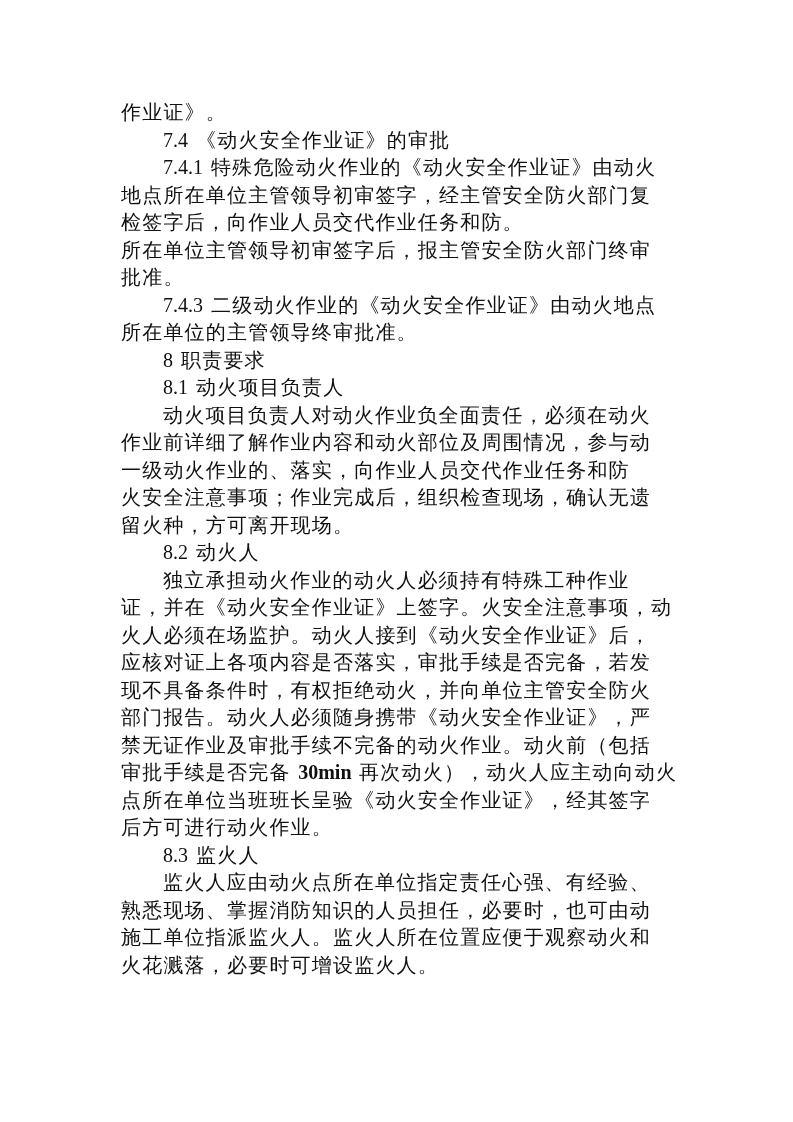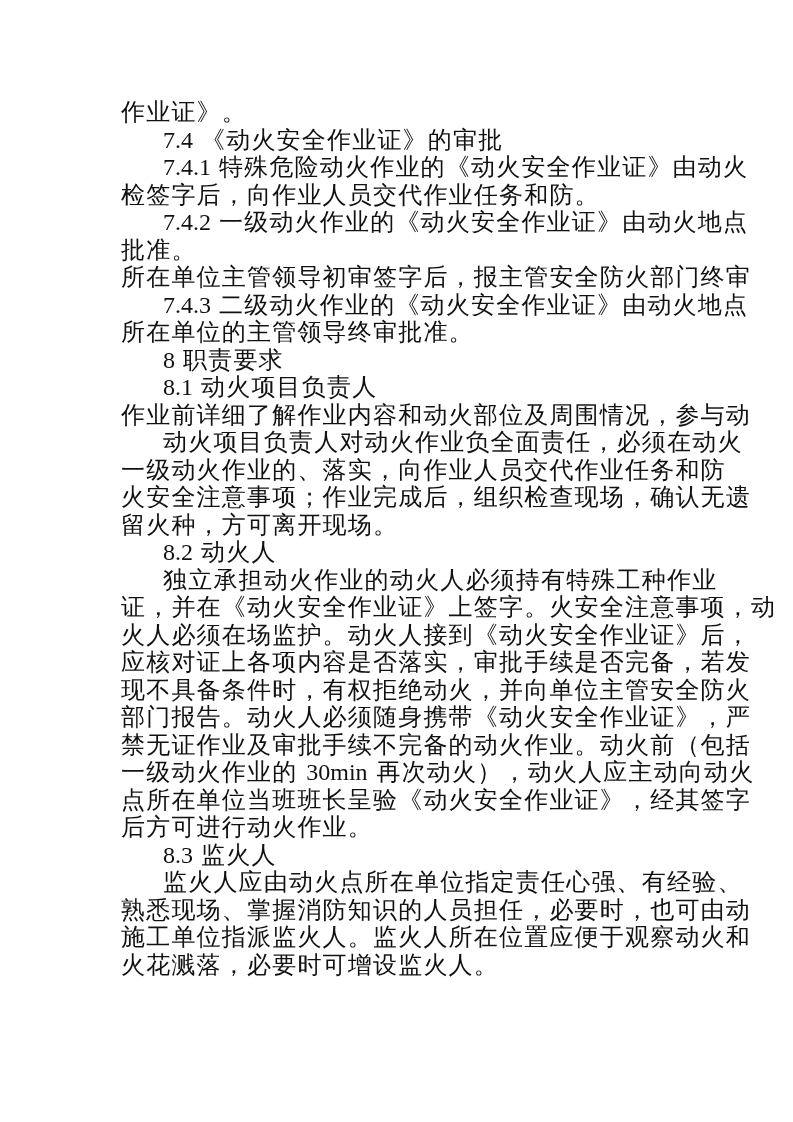--- a/index.html
+++ b/index.html
@@ -10,7 +10,7 @@
     top: 99px;
     width: 545px;
     font-family: "DejaVu Serif", "Liberation Serif", serif;
-    font-size: 24px;
+    font-size: 20px;
     line-height: 27.5px;
     color: #111111;
     letter-spacing: 1.2px;

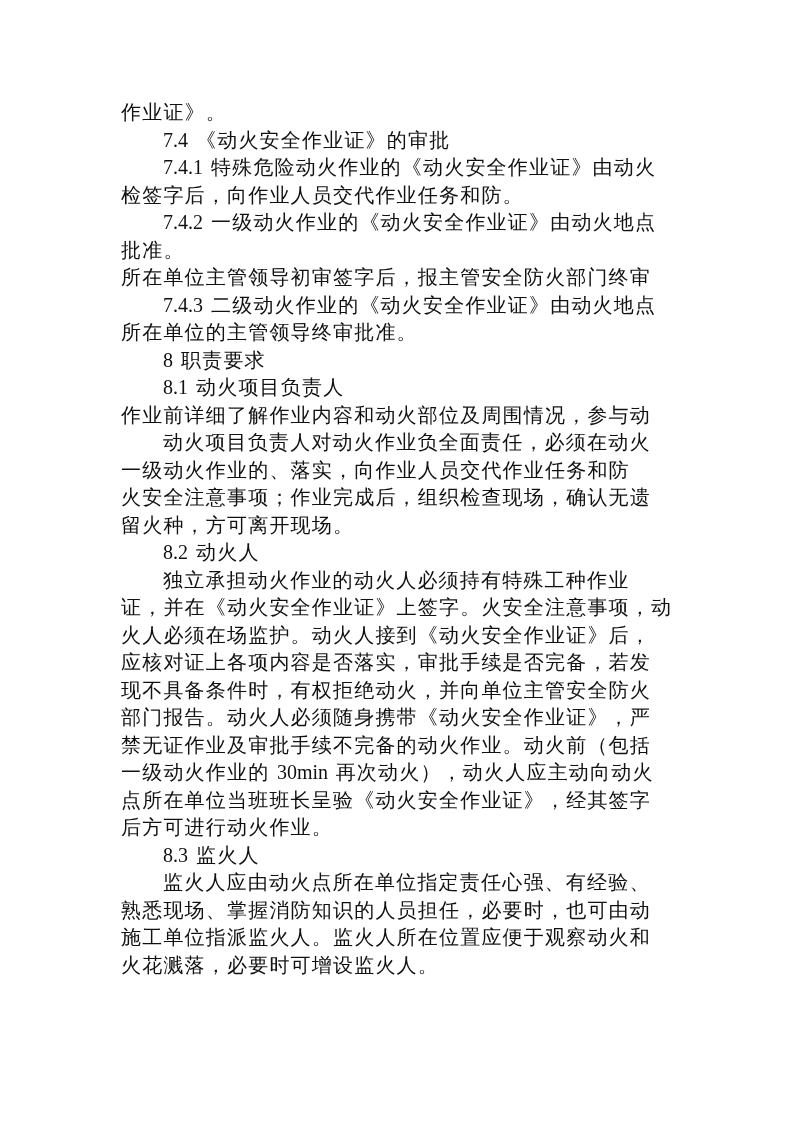--- a/index.html
+++ b/index.html
@@ -27,6 +27,7 @@
   <div class="line"><span>作业证》。</span></div>
   <div class="line ind"><span class="num">7.4</span><span>《动火安全作业证》的审批</span></div>
   <div class="line ind"><span class="num">7.4.1</span><span>特殊危险动火作业的《动火安全作业证》由动火</span></div>
+  <div class="line"><span>地点所在单位主管领导初审签字，经主管安全防火部门复</span></div>
   <div class="line"><span>检签字后，向作业人员交代作业任务和防。</span></div>
   <div class="line ind"><span class="num">7.4.2</span><span>一级动火作业的《动火安全作业证》由动火地点</span></div>
   <div class="line"><span>批准。</span></div>

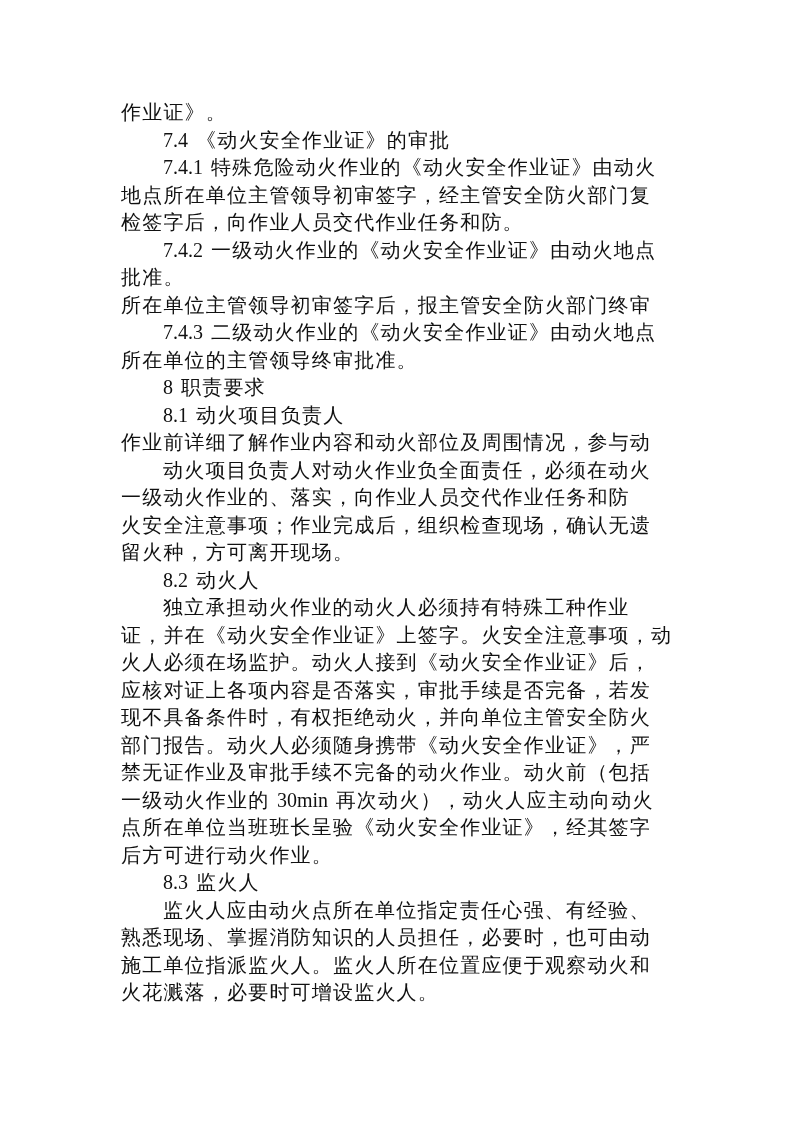--- a/index.html
+++ b/index.html
@@ -29,7 +29,6 @@
   <div class="line ind"><span class="num">7.4.1</span><span>特殊危险动火作业的《动火安全作业证》由动火</span></div>
   <div class="line"><span>地点所在单位主管领导初审签字，经主管安全防火部门复</span></div>
   <div class="line"><span>检签字后，向作业人员交代作业任务和防。</span></div>
-  <div class="line ind"><span class="num">7.4.2</span><span>一级动火作业的《动火安全作业证》由动火地点</span></div>
   <div class="line"><span>批准。</span></div>
   <div class="line"><span>所在单位主管领导初审签字后，报主管安全防火部门终审</span></div>
   <div class="line ind"><span class="num">7.4.3</span><span>二级动火作业的《动火安全作业证》由动火地点</span></div>

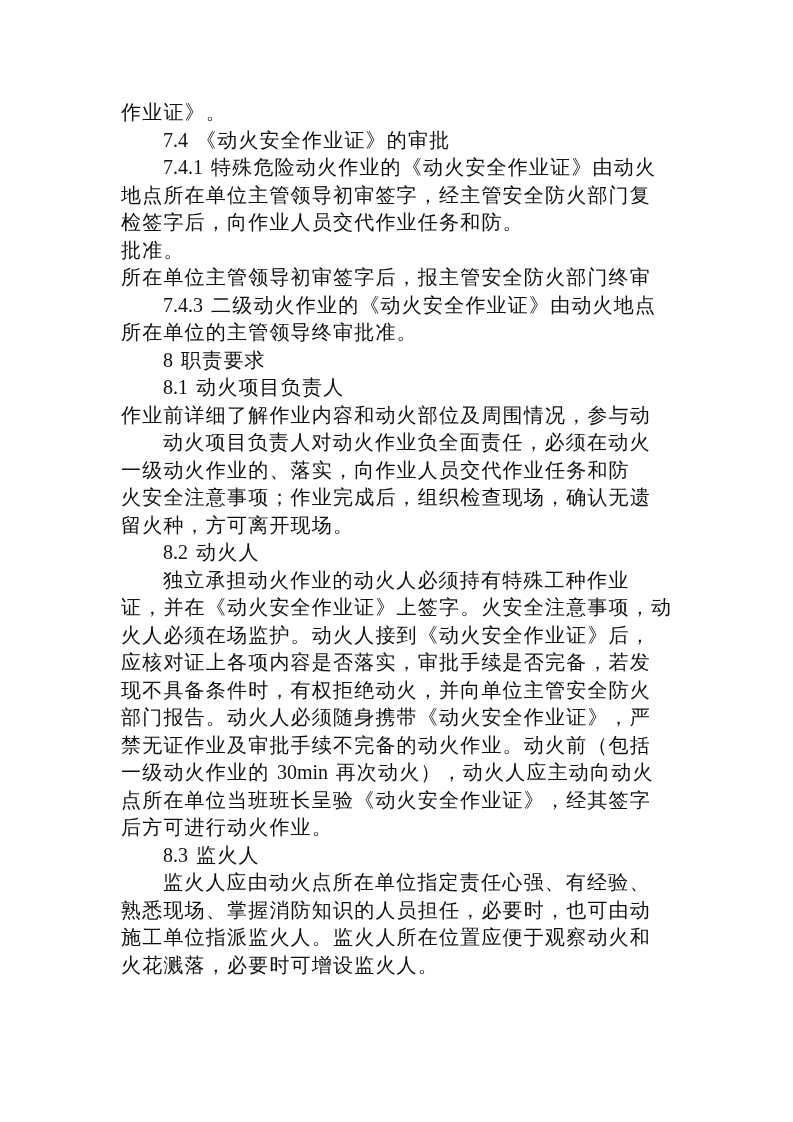--- a/index.html
+++ b/index.html
@@ -29,8 +29,8 @@
   <div class="line ind"><span class="num">7.4.1</span><span>特殊危险动火作业的《动火安全作业证》由动火</span></div>
   <div class="line"><span>地点所在单位主管领导初审签字，经主管安全防火部门复</span></div>
   <div class="line"><span>检签字后，向作业人员交代作业任务和防。</span></div>
+  <div class="line"><span>所在单位主管领导初审签字后，报主管安全防火部门终审</span></div>
   <div class="line"><span>批准。</span></div>
-  <div class="line"><span>所在单位主管领导初审签字后，报主管安全防火部门终审</span></div>
   <div class="line ind"><span class="num">7.4.3</span><span>二级动火作业的《动火安全作业证》由动火地点</span></div>
   <div class="line"><span>所在单位的主管领导终审批准。</span></div>
   <div class="line ind"><span class="num">8</span><span>职责要求</span></div>

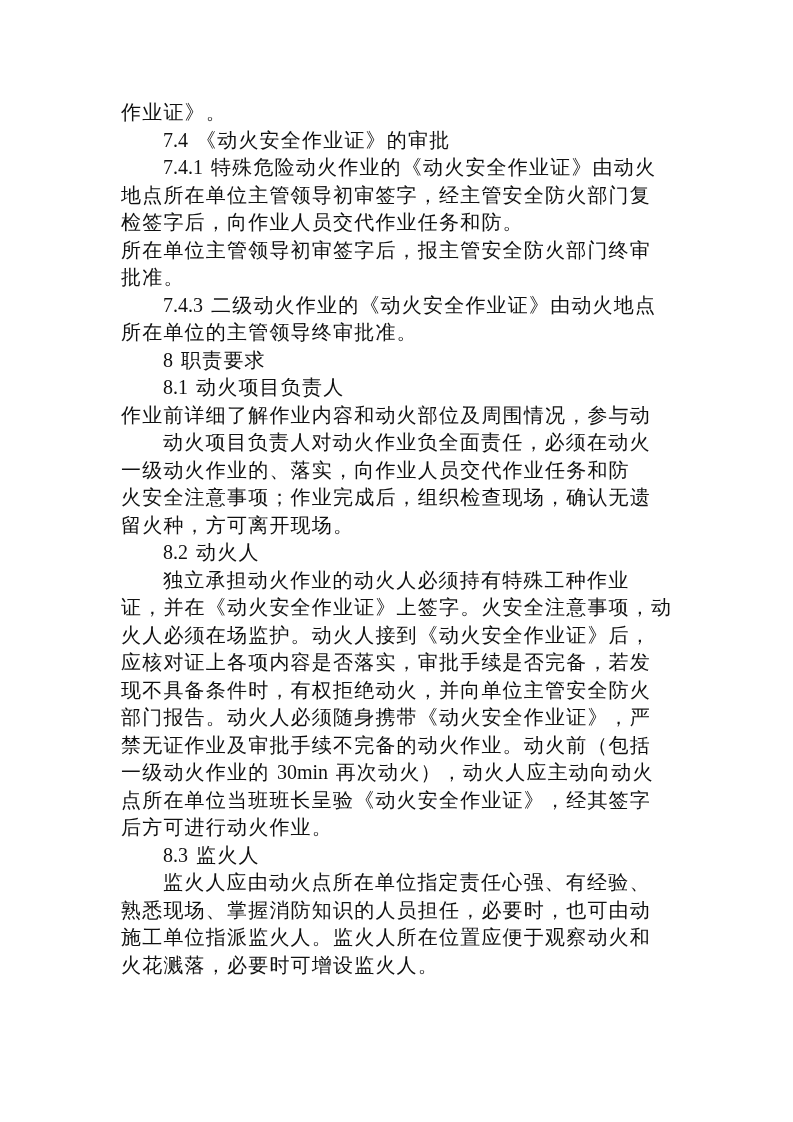--- a/index.html
+++ b/index.html
@@ -35,8 +35,8 @@
   <div class="line"><span>所在单位的主管领导终审批准。</span></div>
   <div class="line ind"><span class="num">8</span><span>职责要求</span></div>
   <div class="line ind"><span class="num">8.1</span><span>动火项目负责人</span></div>
+  <div class="line ind"><span>动火项目负责人对动火作业负全面责任，必须在动火</span></div>
   <div class="line"><span>作业前详细了解作业内容和动火部位及周围情况，参与动</span></div>
-  <div class="line ind"><span>动火项目负责人对动火作业负全面责任，必须在动火</span></div>
   <div class="line"><span>一级动火作业的、落实，向作业人员交代作业任务和防</span></div>
   <div class="line"><span>火安全注意事项；作业完成后，组织检查现场，确认无遗</span></div>
   <div class="line"><span>留火种，方可离开现场。</span></div>

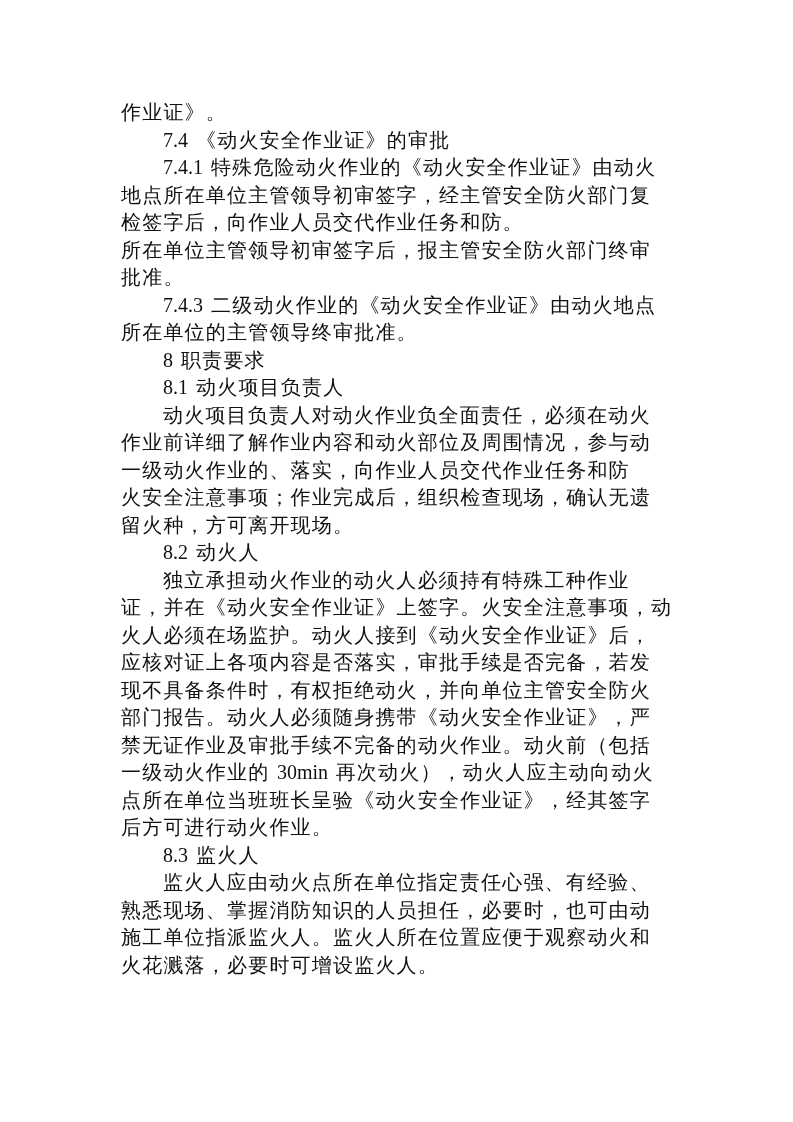--- a/index.html
+++ b/index.html
@@ -48,7 +48,7 @@
   <div class="line"><span>现不具备条件时，有权拒绝动火，并向单位主管安全防火</span></div>
   <div class="line"><span>部门报告。动火人必须随身携带《动火安全作业证》，严</span></div>
   <div class="line"><span>禁无证作业及审批手续不完备的动火作业。动火前（包括</span></div>
-  <div class="line"><span>一级动火作业的</span> <span class="inl">30min</span> <span>再次动火），动火人应主动向动火</span></div>
+  <div class="line"><span>审批手续是否完备</span> <span class="inl">30min</span> <span>再次动火），动火人应主动向动火</span></div>
   <div class="line"><span>点所在单位当班班长呈验《动火安全作业证》，经其签字</span></div>
   <div class="line"><span>后方可进行动火作业。</span></div>
   <div class="line ind"><span class="num">8.3</span><span>监火人</span></div>

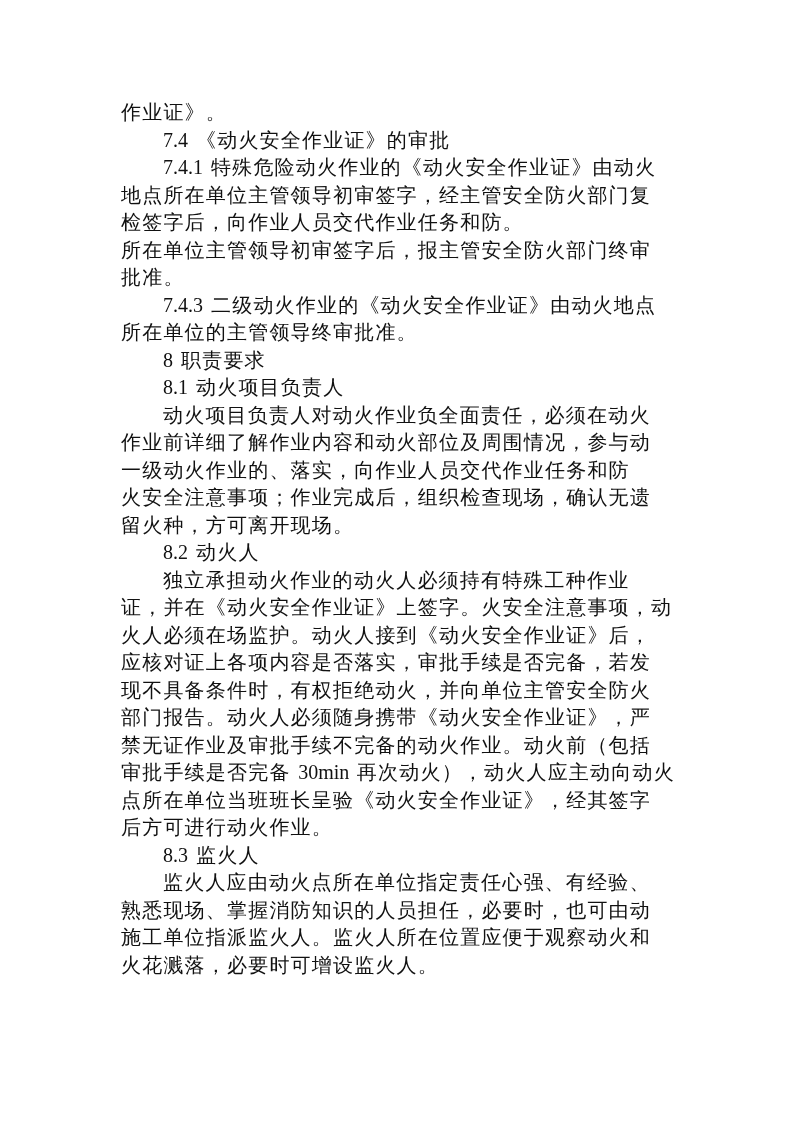--- a/index.html
+++ b/index.html
@@ -18,7 +18,7 @@
   .line { white-space: nowrap; height: 27.5px; }
   .ind { padding-left: 42px; }
   .num { font-family: Liberation Serif, serif; letter-spacing: 0; margin-right: 8px; }
-  .inl { font-family: "Liberation Serif", "DejaVu Serif", serif; letter-spacing: 0; }
+  .inl { font-family: "Liberation Serif", "DejaVu Serif", serif; letter-spacing: 0; font-weight: bold; }
 </style>
 </head>
 <body>

